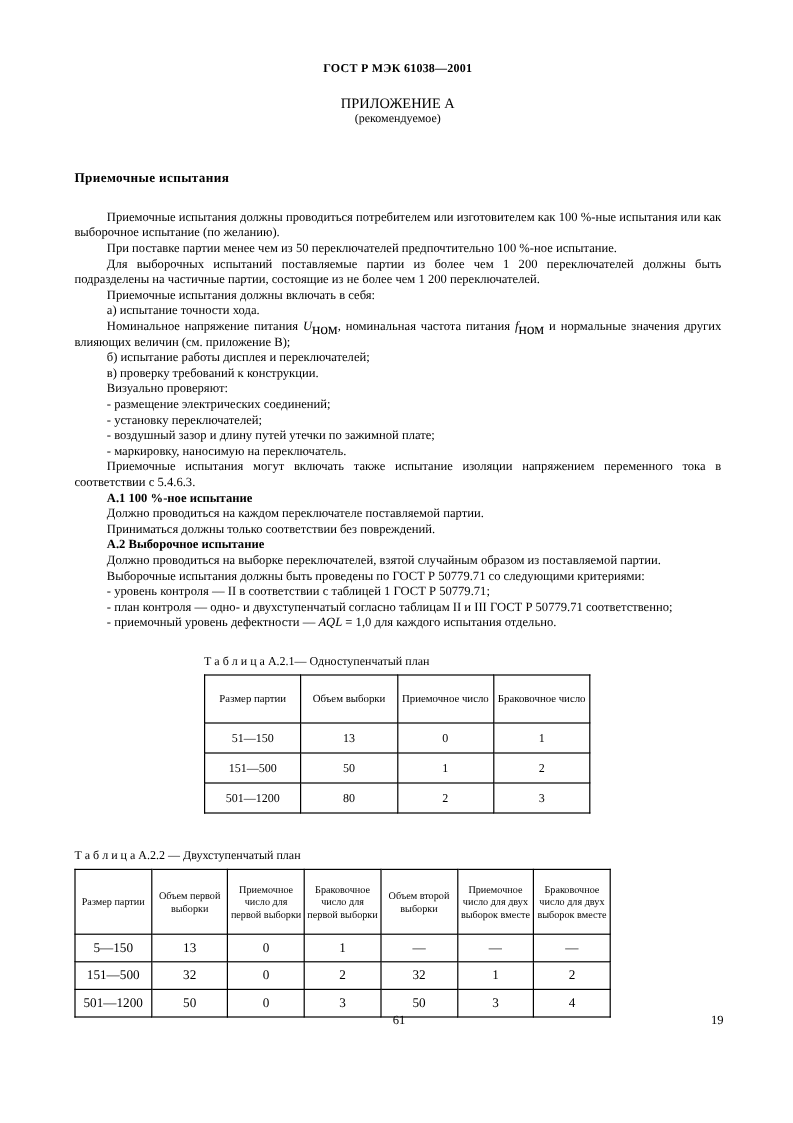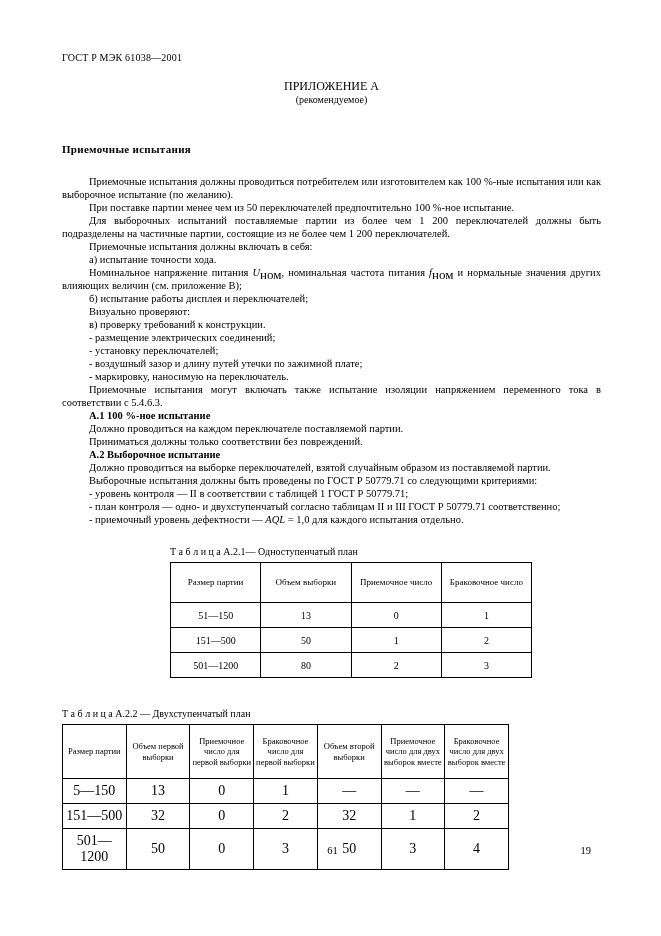--- a/index.html
+++ b/index.html
@@ -14,7 +14,7 @@
     padding:52px 60px 0 62px;
     overflow:hidden;
   }
-  .header { text-align:left; font-weight:normal; font-size:10px; letter-spacing:0.2px; }
+  .header { text-align:center; font-weight:bold; font-size:10px; letter-spacing:0.2px; }
   .appendix-title { text-align:center; margin-top:16px; font-size:12px; }
   .appendix-subtitle { text-align:center; font-size:10px; }
   .doc-heading { font-weight:bold; font-size:11px; margin-top:38px; letter-spacing:0.3px; }

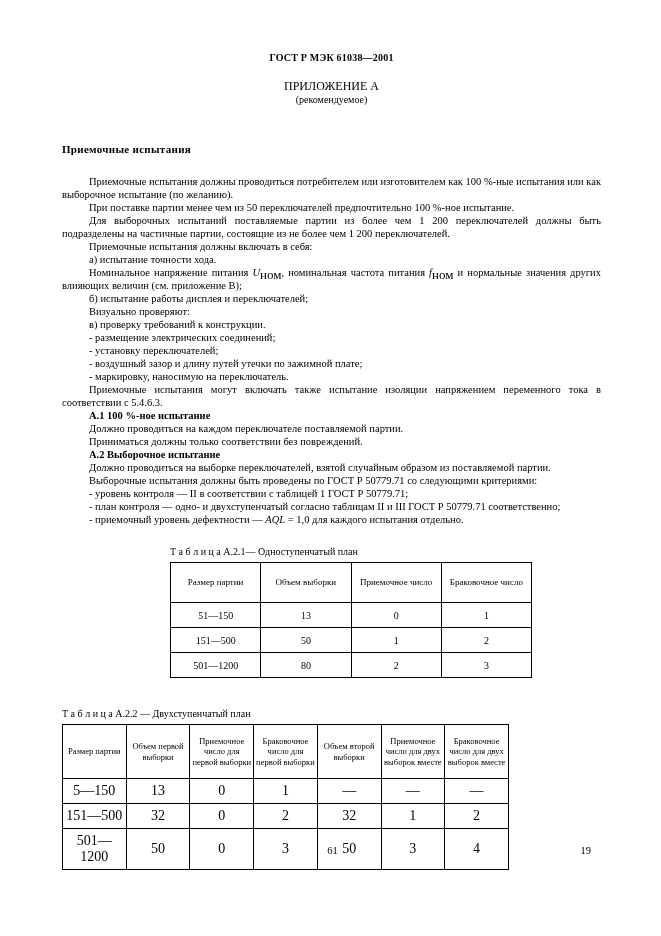--- a/index.html
+++ b/index.html
@@ -63,8 +63,8 @@
       <p class="para">а) испытание точности хода.</p>
       <p class="para"><span>Номинальное напряжение питания </span><span class="it">U</span><sub>ном</sub><span>, номинальная частота питания </span><span class="it">f</span><sub>ном</sub><span> и нормальные значения других влияющих величин (см. приложение В);</span></p>
       <p class="para">б) испытание работы дисплея и переключателей;</p>
+      <p class="para">в) проверку требований к конструкции.</p>
       <p class="para">Визуально проверяют:</p>
-      <p class="para">в) проверку требований к конструкции.</p>
       <p class="para">- размещение электрических соединений;</p>
       <p class="para">- установку переключателей;</p>
       <p class="para">- воздушный зазор и длину путей утечки по зажимной плате;</p>

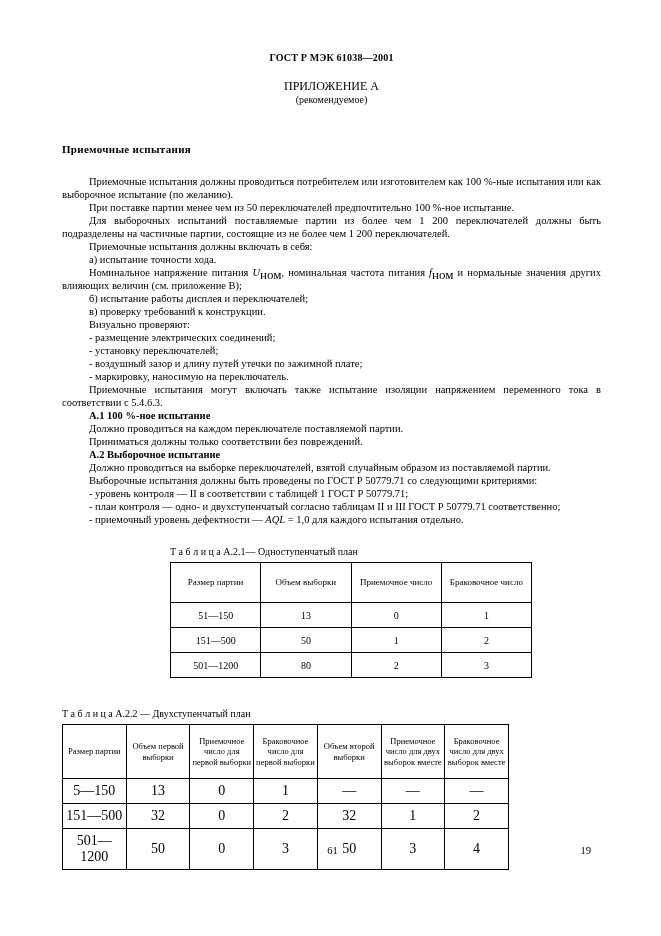--- a/index.html
+++ b/index.html
@@ -25,7 +25,7 @@
   sub { font-size:13px; line-height:0; }
 
   .table-block { }
-  .t1 { margin-top:20px; margin-left:108px; width:362px; }
+  .t1 { margin-top:20px; margin-left:108px; width:322px; }
   .t2 { margin-top:30px; width:447px; }
   .table-caption { font-size:10px; margin-bottom:5px; }
   table { border-collapse:collapse; width:100%; table-layout:fixed; }

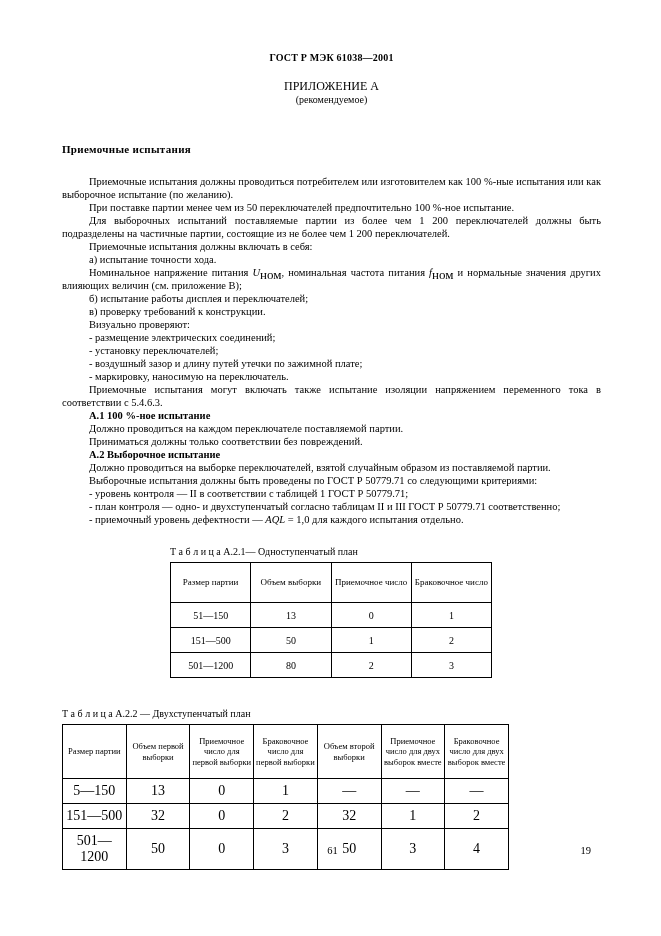--- a/index.html
+++ b/index.html
@@ -35,7 +35,7 @@
   .t1 th { font-size:9px; height:40px; line-height:11px; }
   .t1 td { height:25px; }
   .t2 th { font-size:8.5px; height:54px; line-height:10.5px; padding:3px 2px; }
-  .t2 td { height:23px; font-size:14px; }
+  .t2 td { height:23px; font-size:11px; }
 
   .footer { position:absolute; top:845px; left:62px; right:58px; height:14px; font-size:10.5px; }
   .footer-center { position:absolute; left:50%; transform:translateX(-50%); }

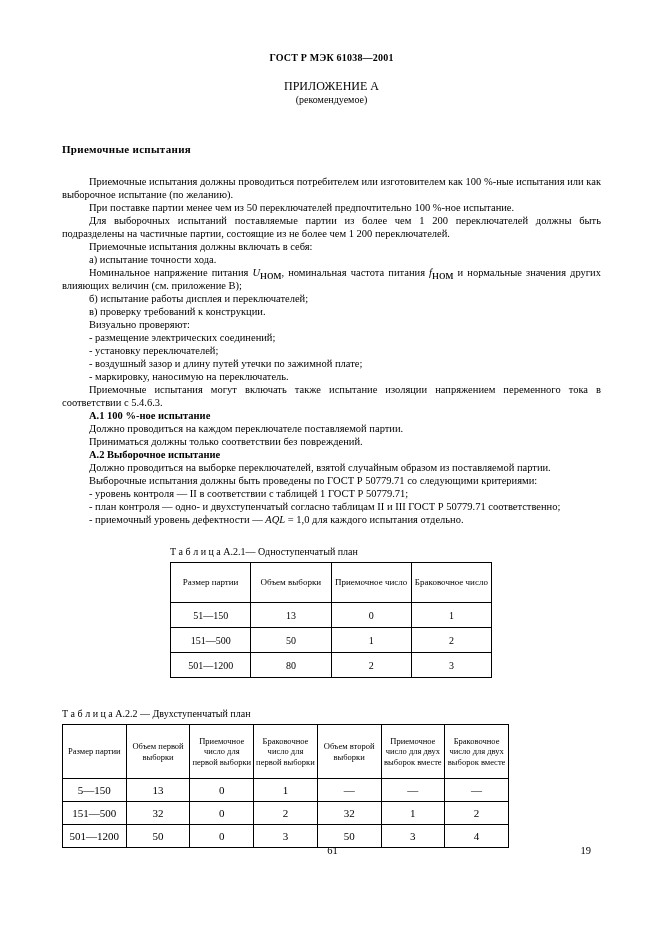--- a/index.html
+++ b/index.html
@@ -39,7 +39,7 @@
 
   .footer { position:absolute; top:845px; left:62px; right:58px; height:14px; font-size:10.5px; }
   .footer-center { position:absolute; left:50%; transform:translateX(-50%); }
-  .footer-right { position:absolute; right:12px; }
+  .footer-right { position:absolute; right:0; }
 </style>
 </head>
 <body>

